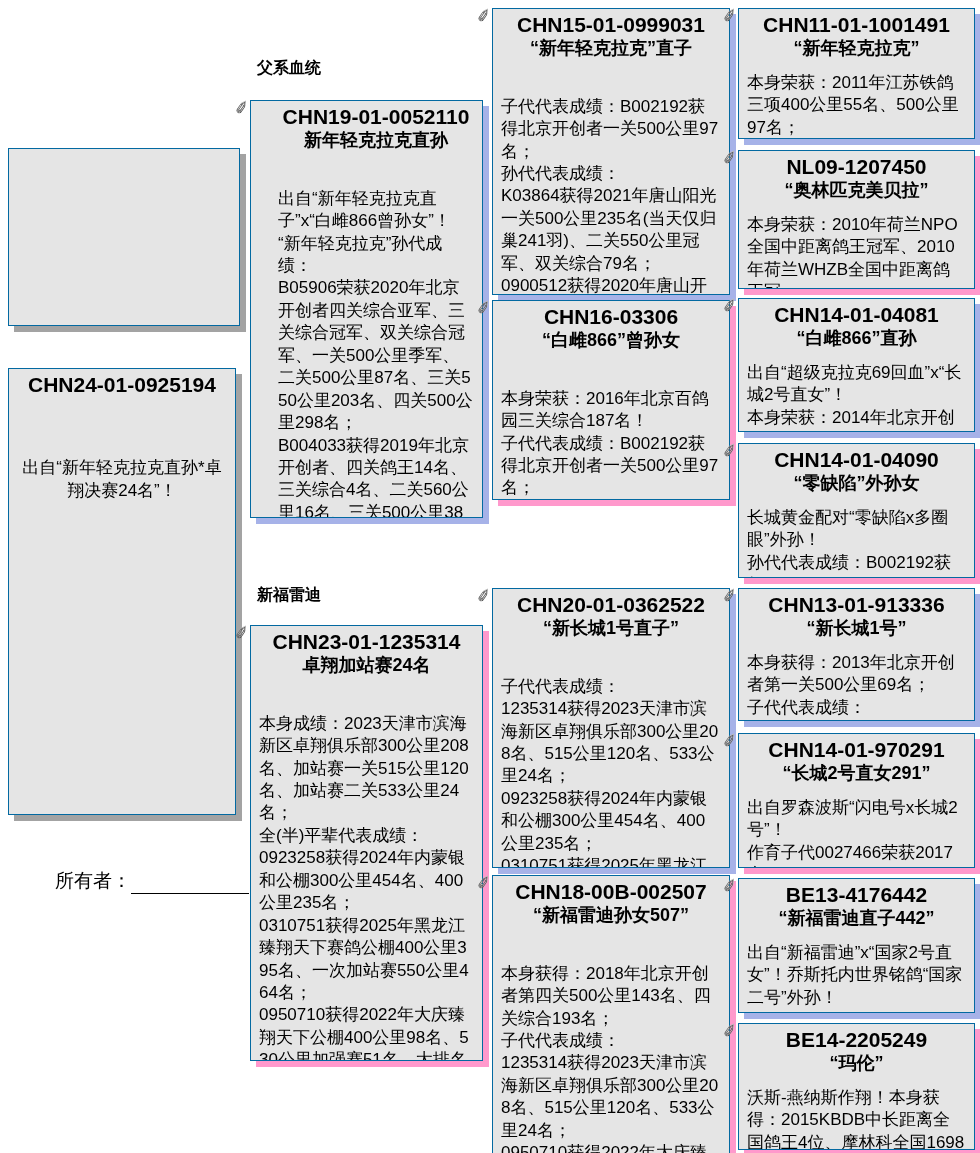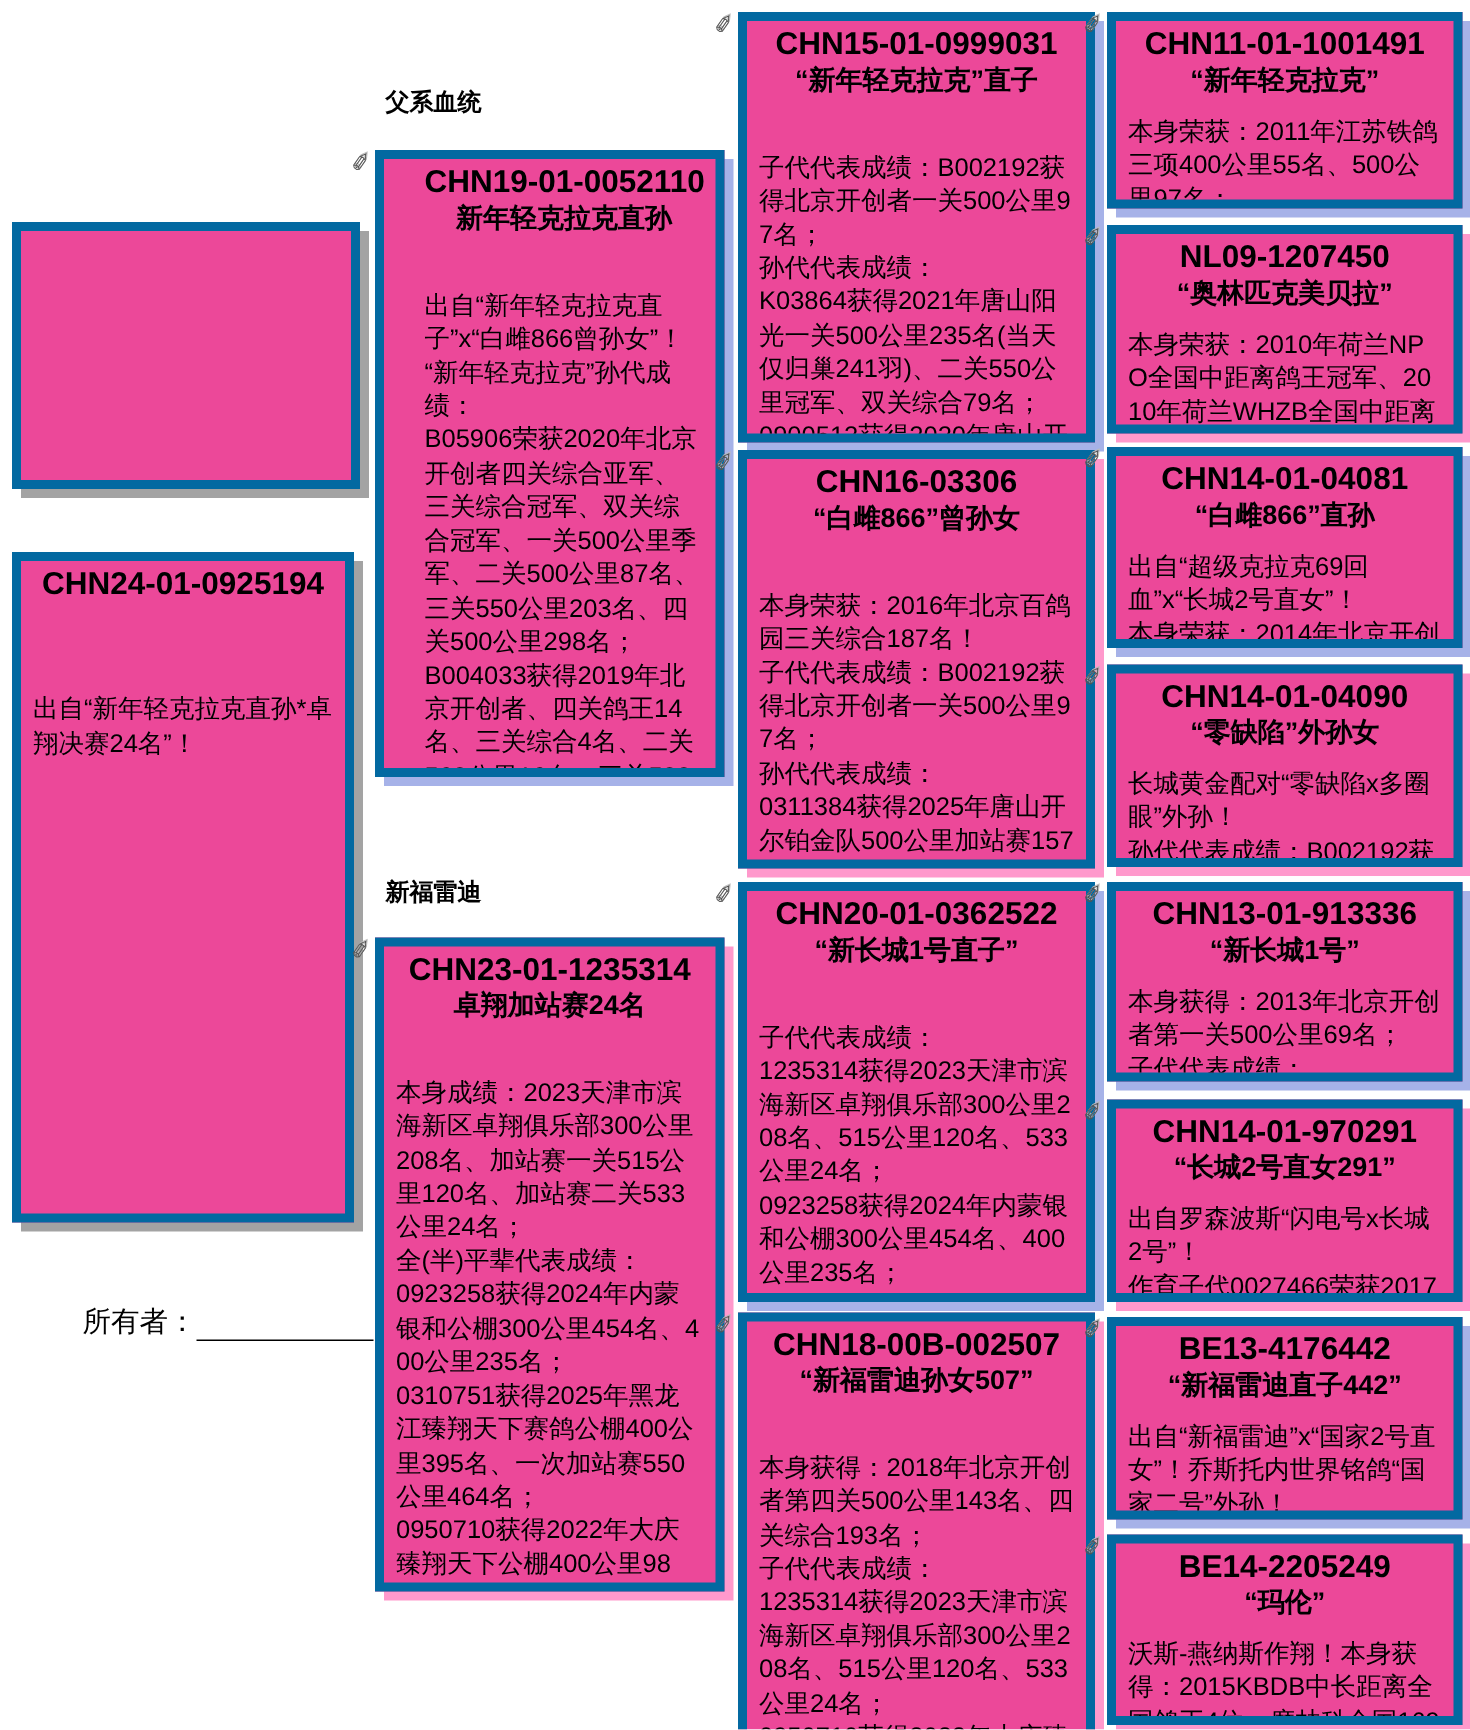--- a/index.html
+++ b/index.html
@@ -13,8 +13,8 @@
 
   .box{
     position:absolute;
-    background:#ec4899;
-    border:6px solid #0369a1;
+    background:#e5e5e5;
+    border:1px solid #0369a1;
     box-sizing:border-box;
     padding:3px 8px 4px 8px;
     overflow:hidden;

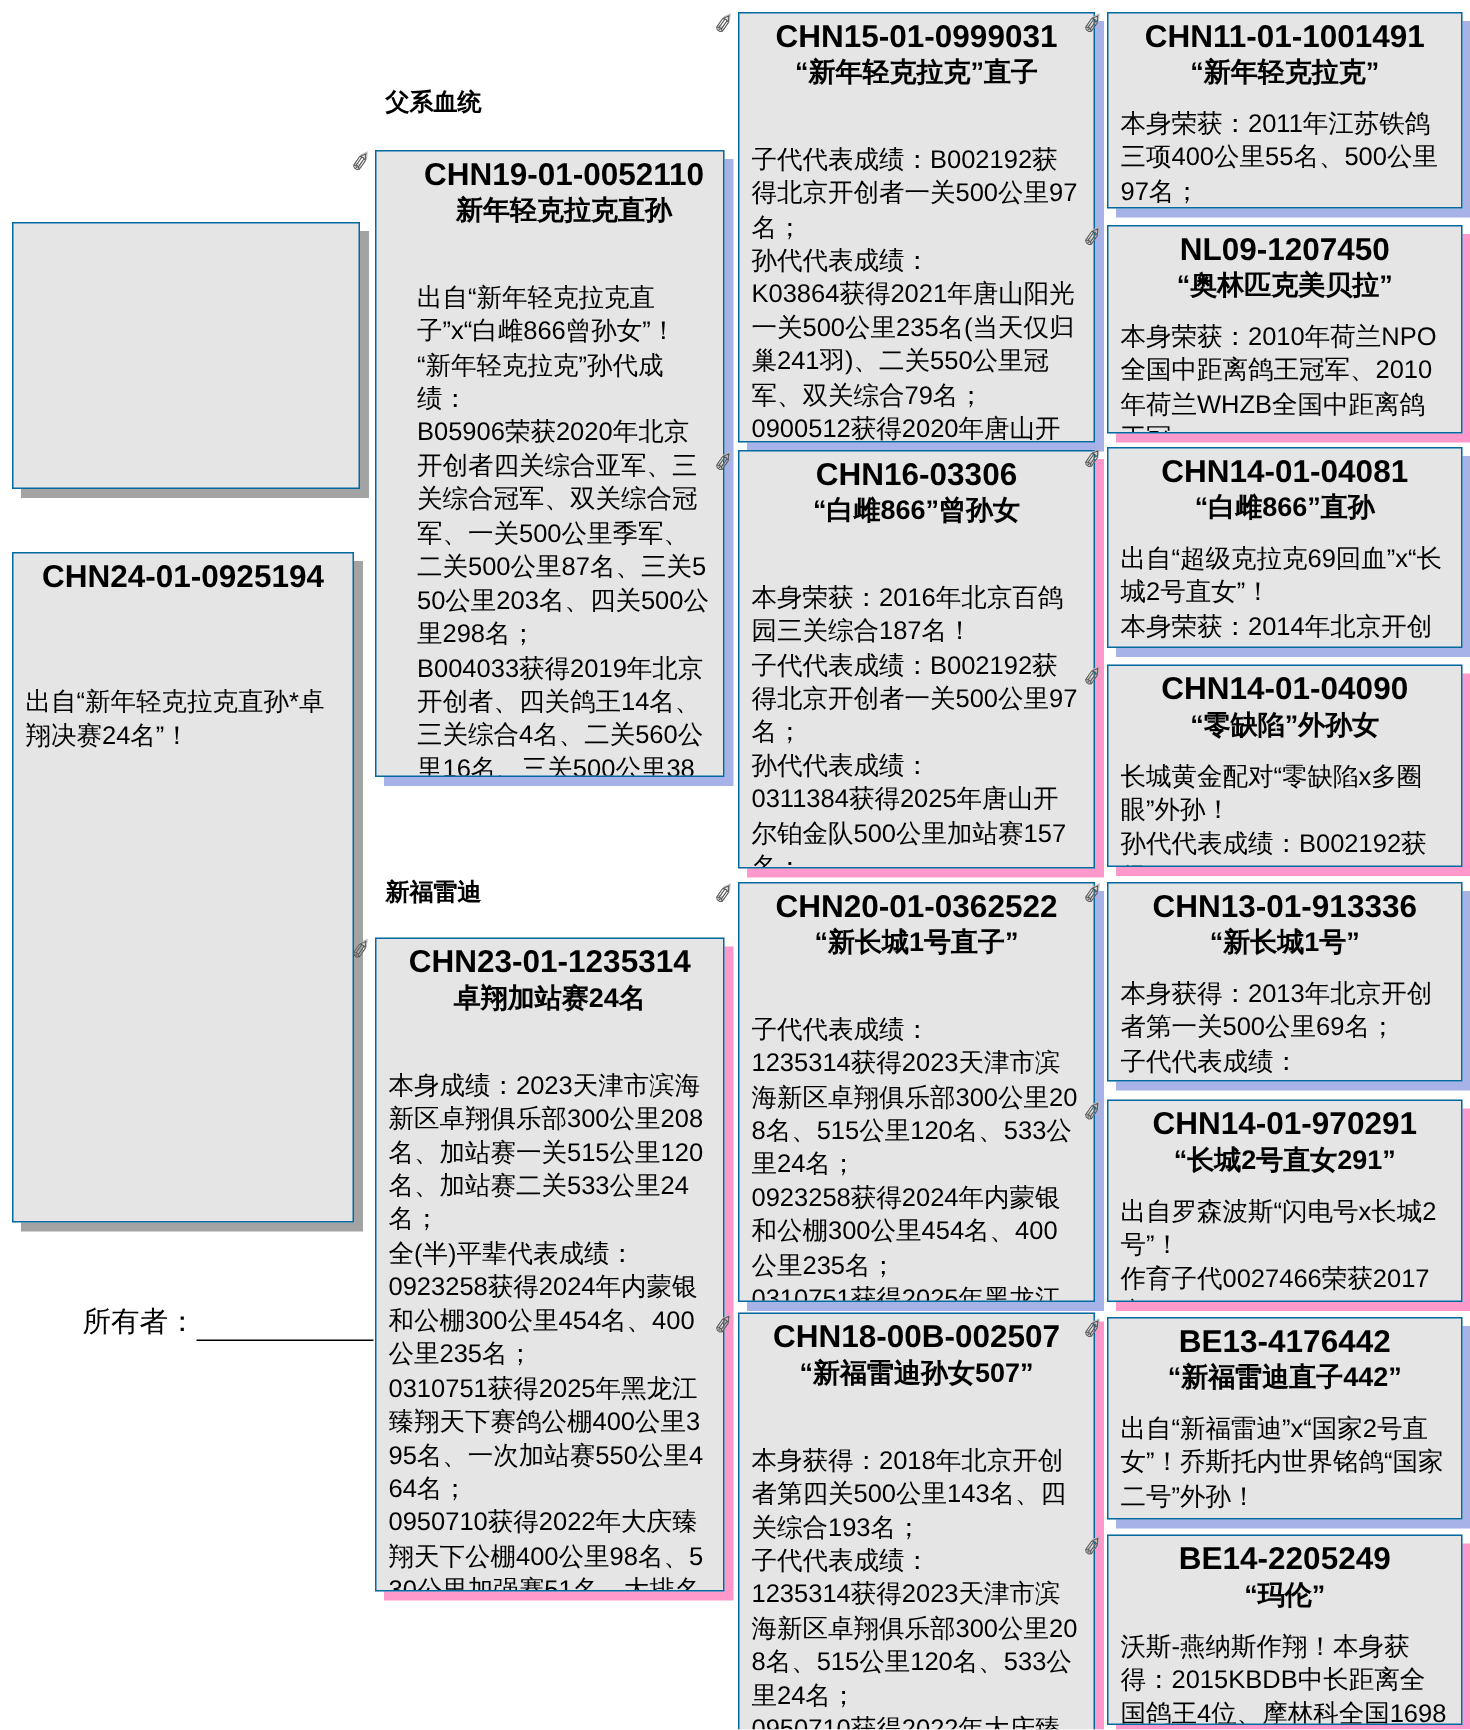--- a/index.html
+++ b/index.html
@@ -131,7 +131,7 @@
   </div>
 
   <span class="pen" style="left:475px;top:296px;">✎</span>
-  <div class="box female gap-md" style="left:492px;top:300px;width:238px;height:279px;">
+  <div class="box female gap-md" style="left:492px;top:300px;width:238px;height:200px;">
     <div class="ring">CHN16-03306</div>
     <div class="name">“白雌866”曾孙女</div>
     <div class="info">本身荣获：2016年北京百鸽园三关综合187名！

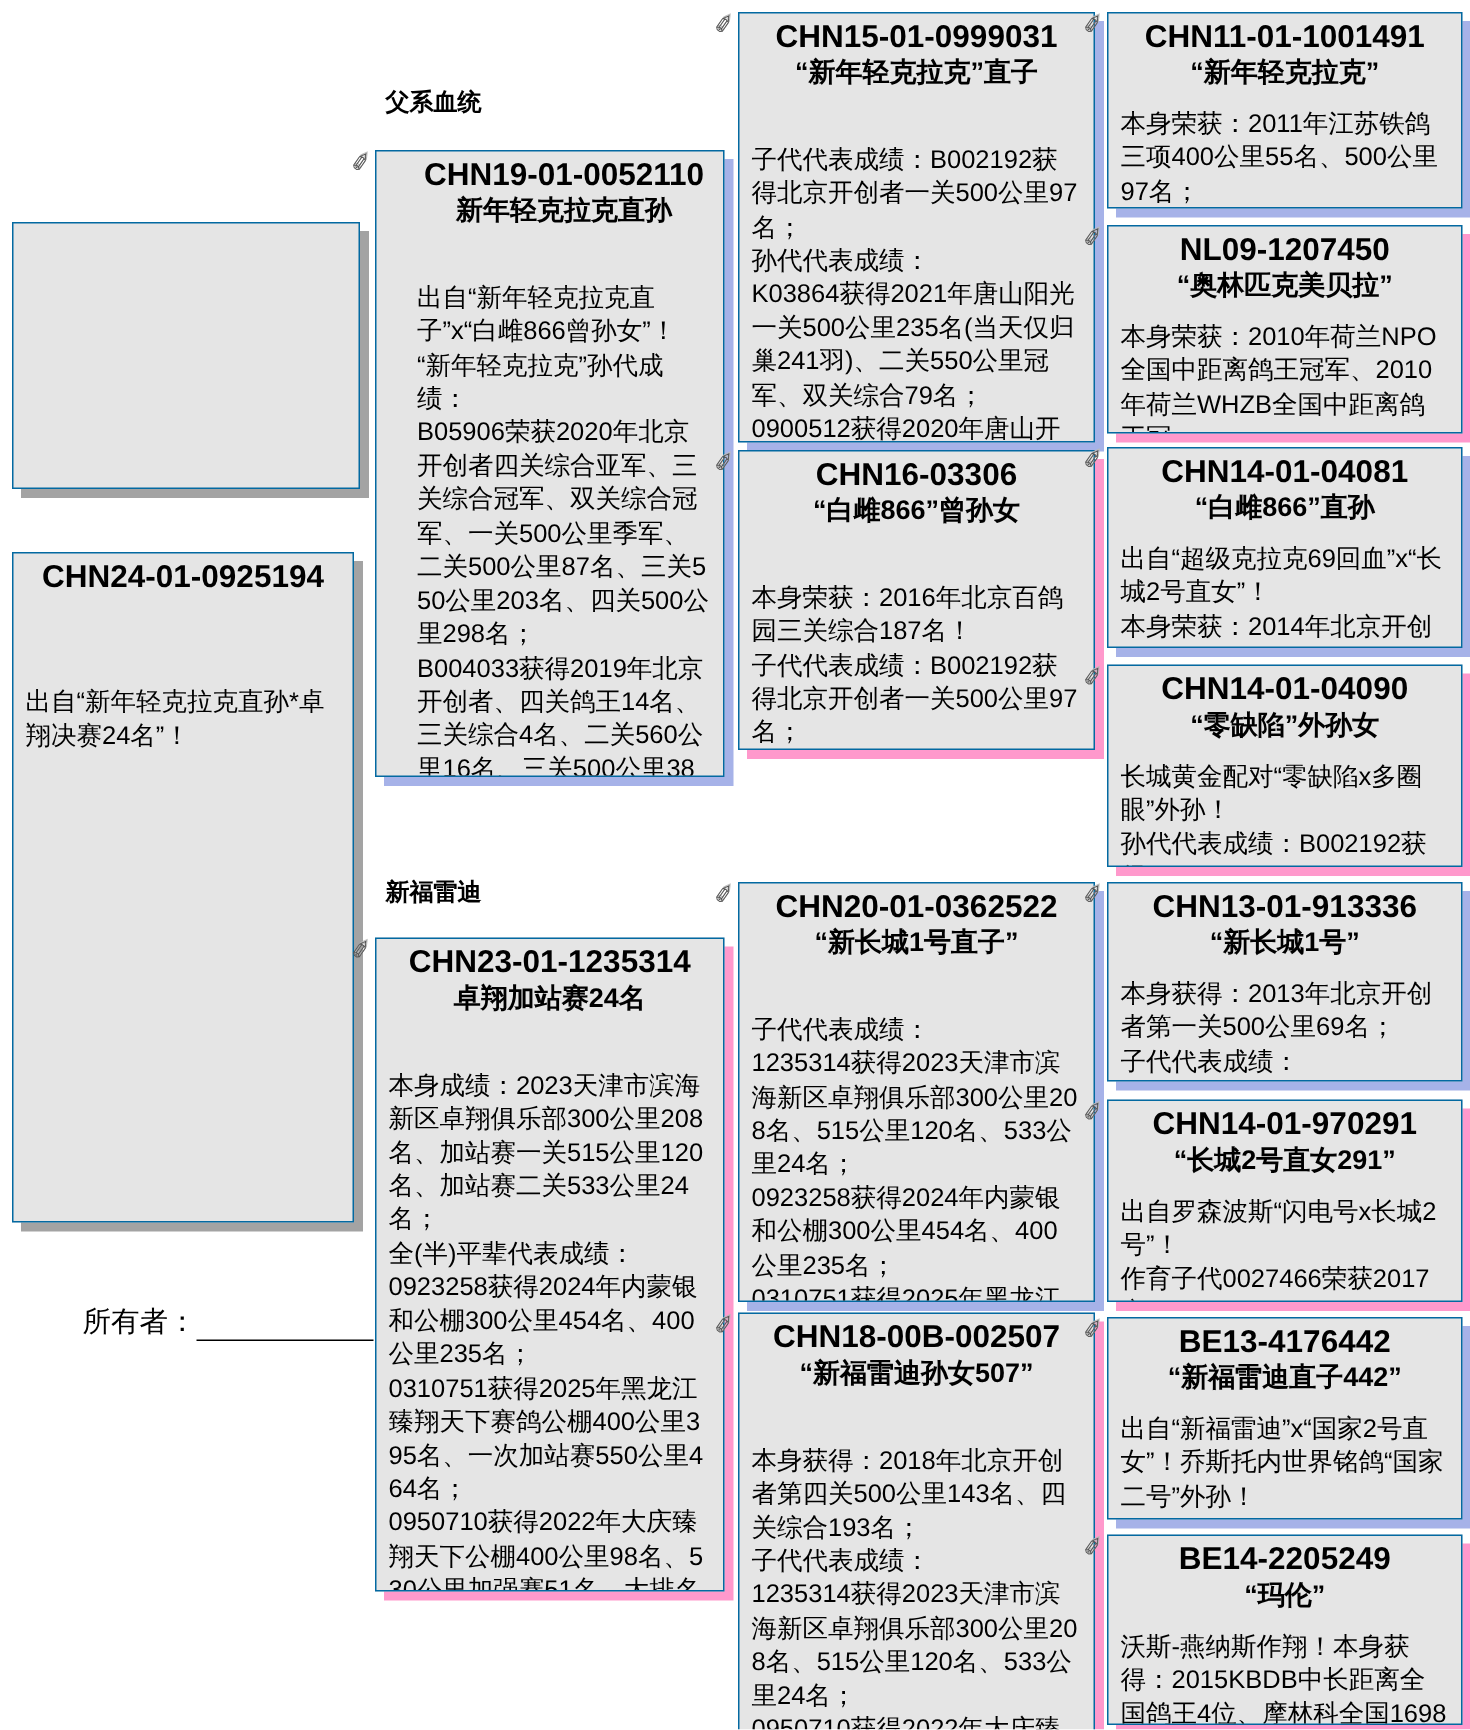--- a/index.html
+++ b/index.html
@@ -44,7 +44,7 @@
     text-align:left;
     word-break:break-all;
   }
-  .gap-lg .info{margin-top:60px;}
+  .gap-lg .info{margin-top:60px;text-align:center;}
   .gap-md .info{margin-top:36px;}
   .gap-sm .info{margin-top:12px;}
 

